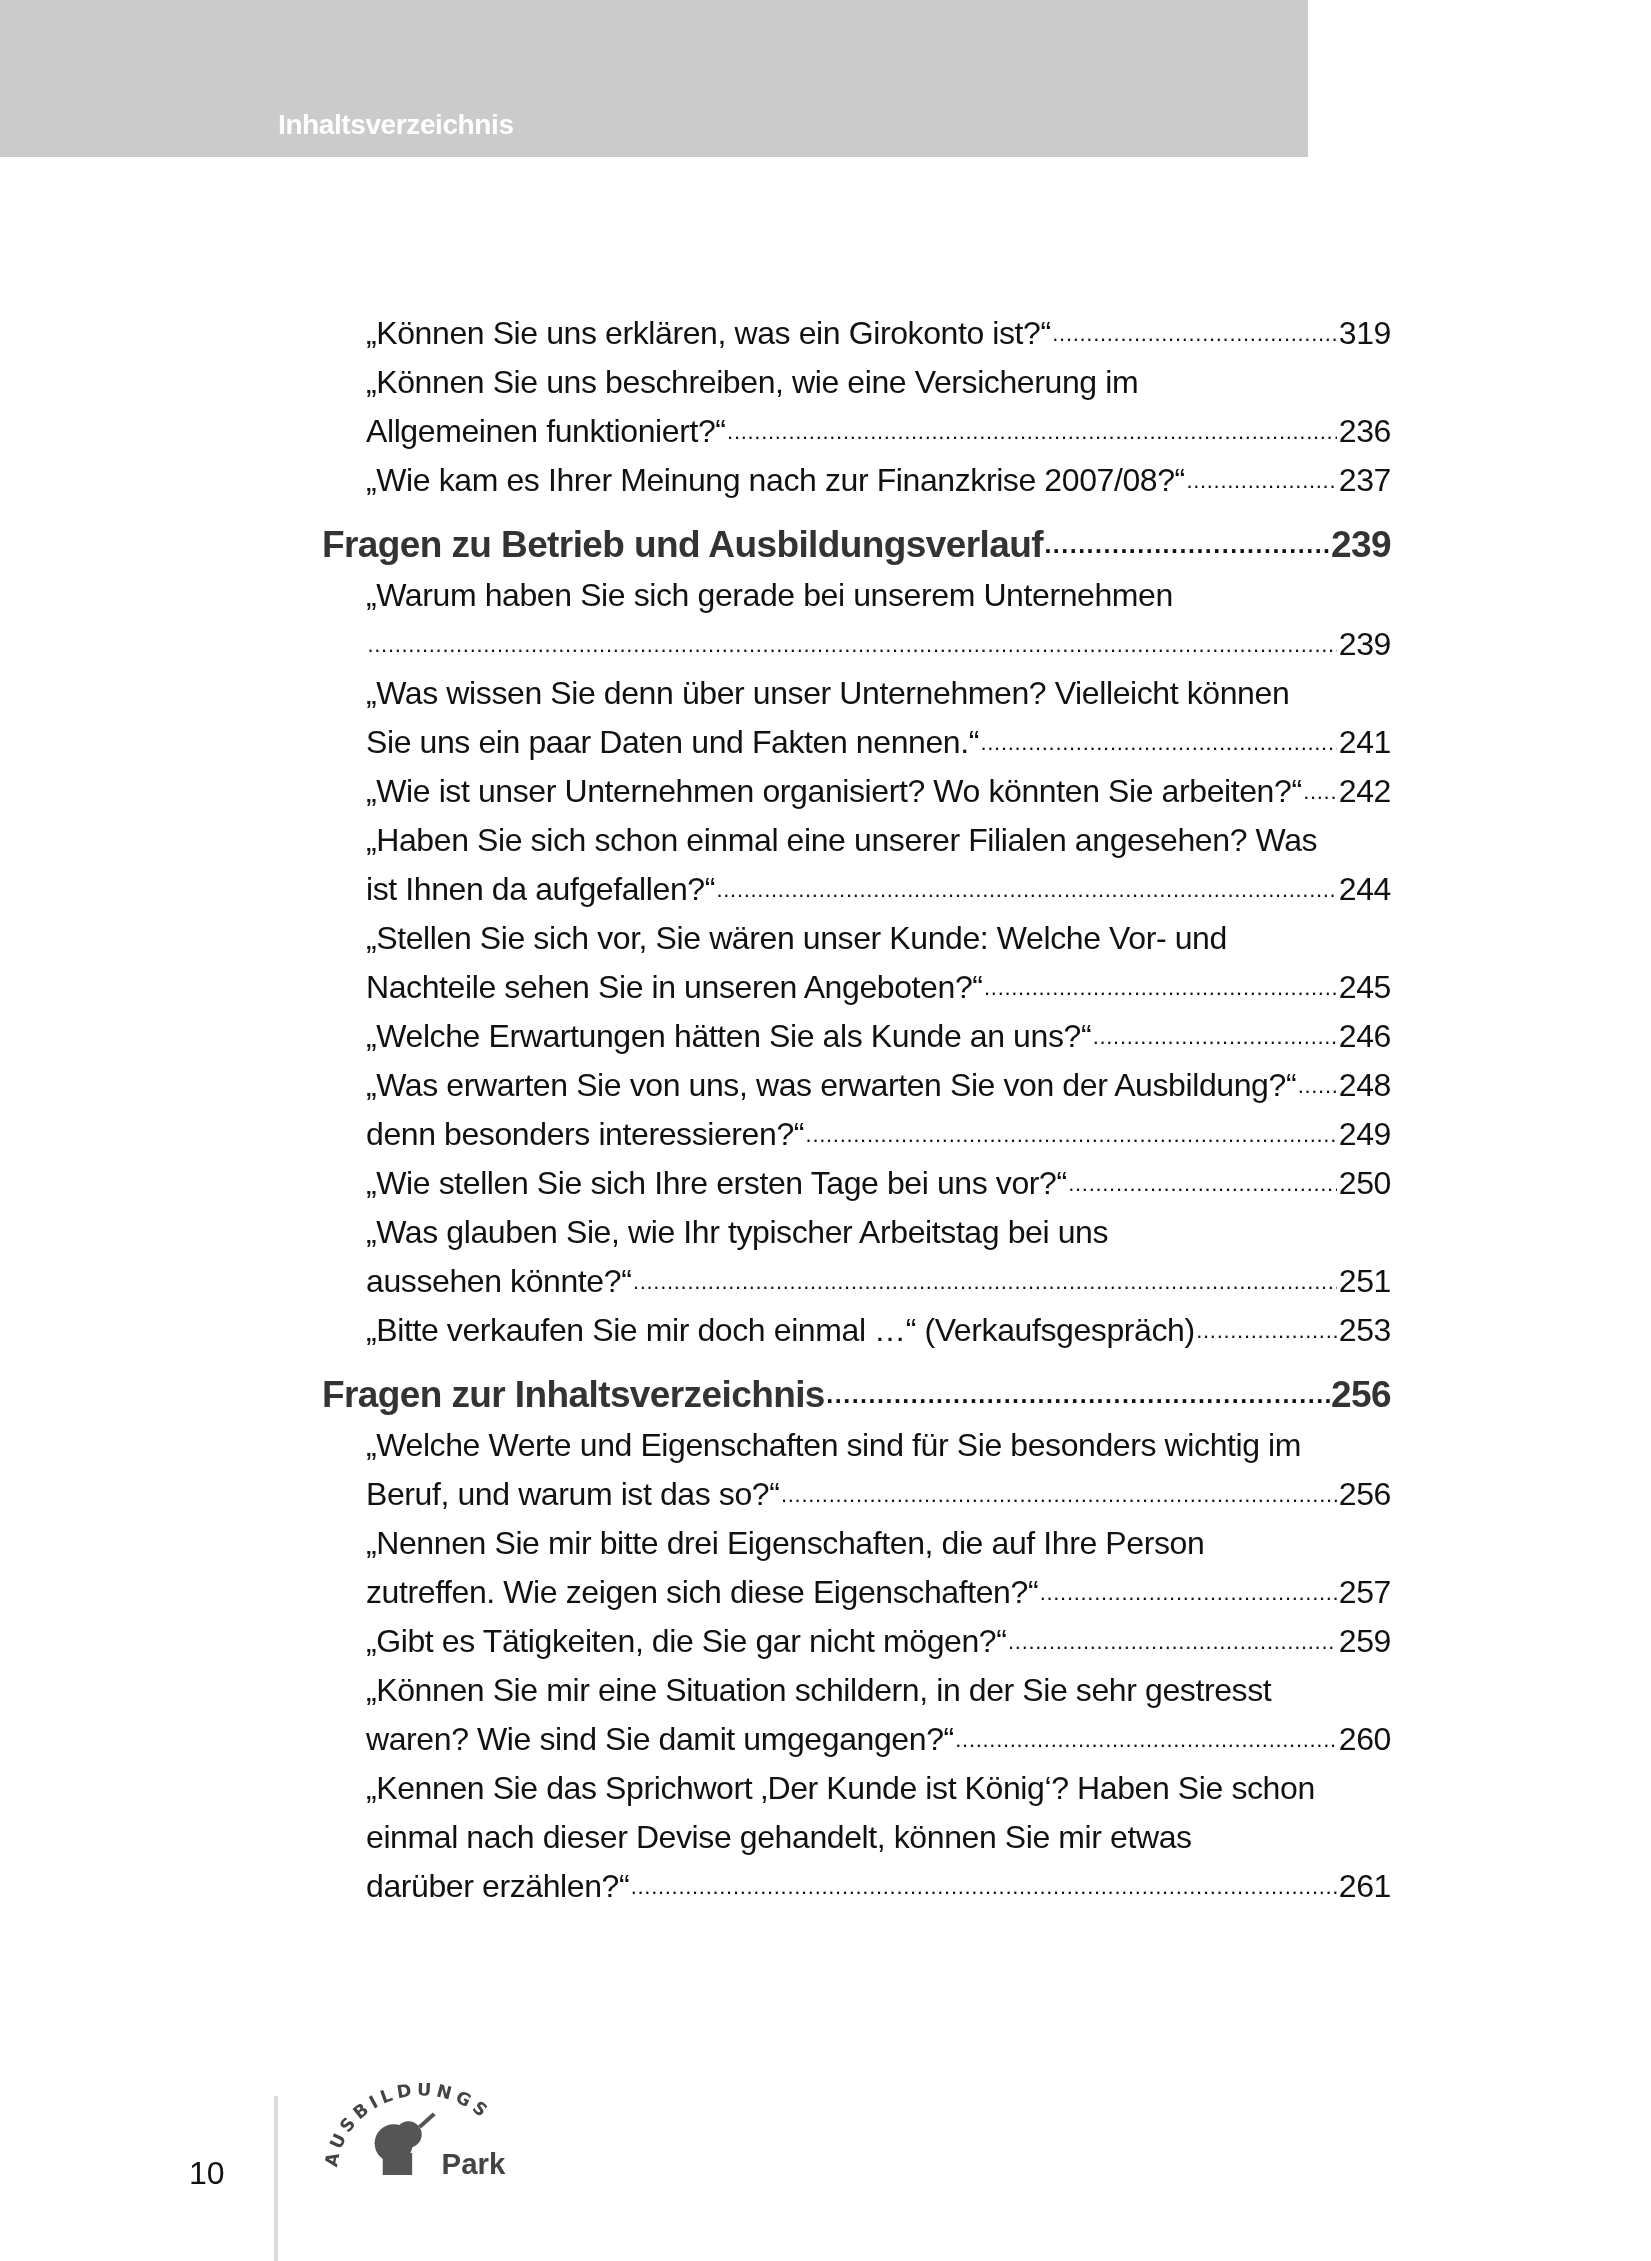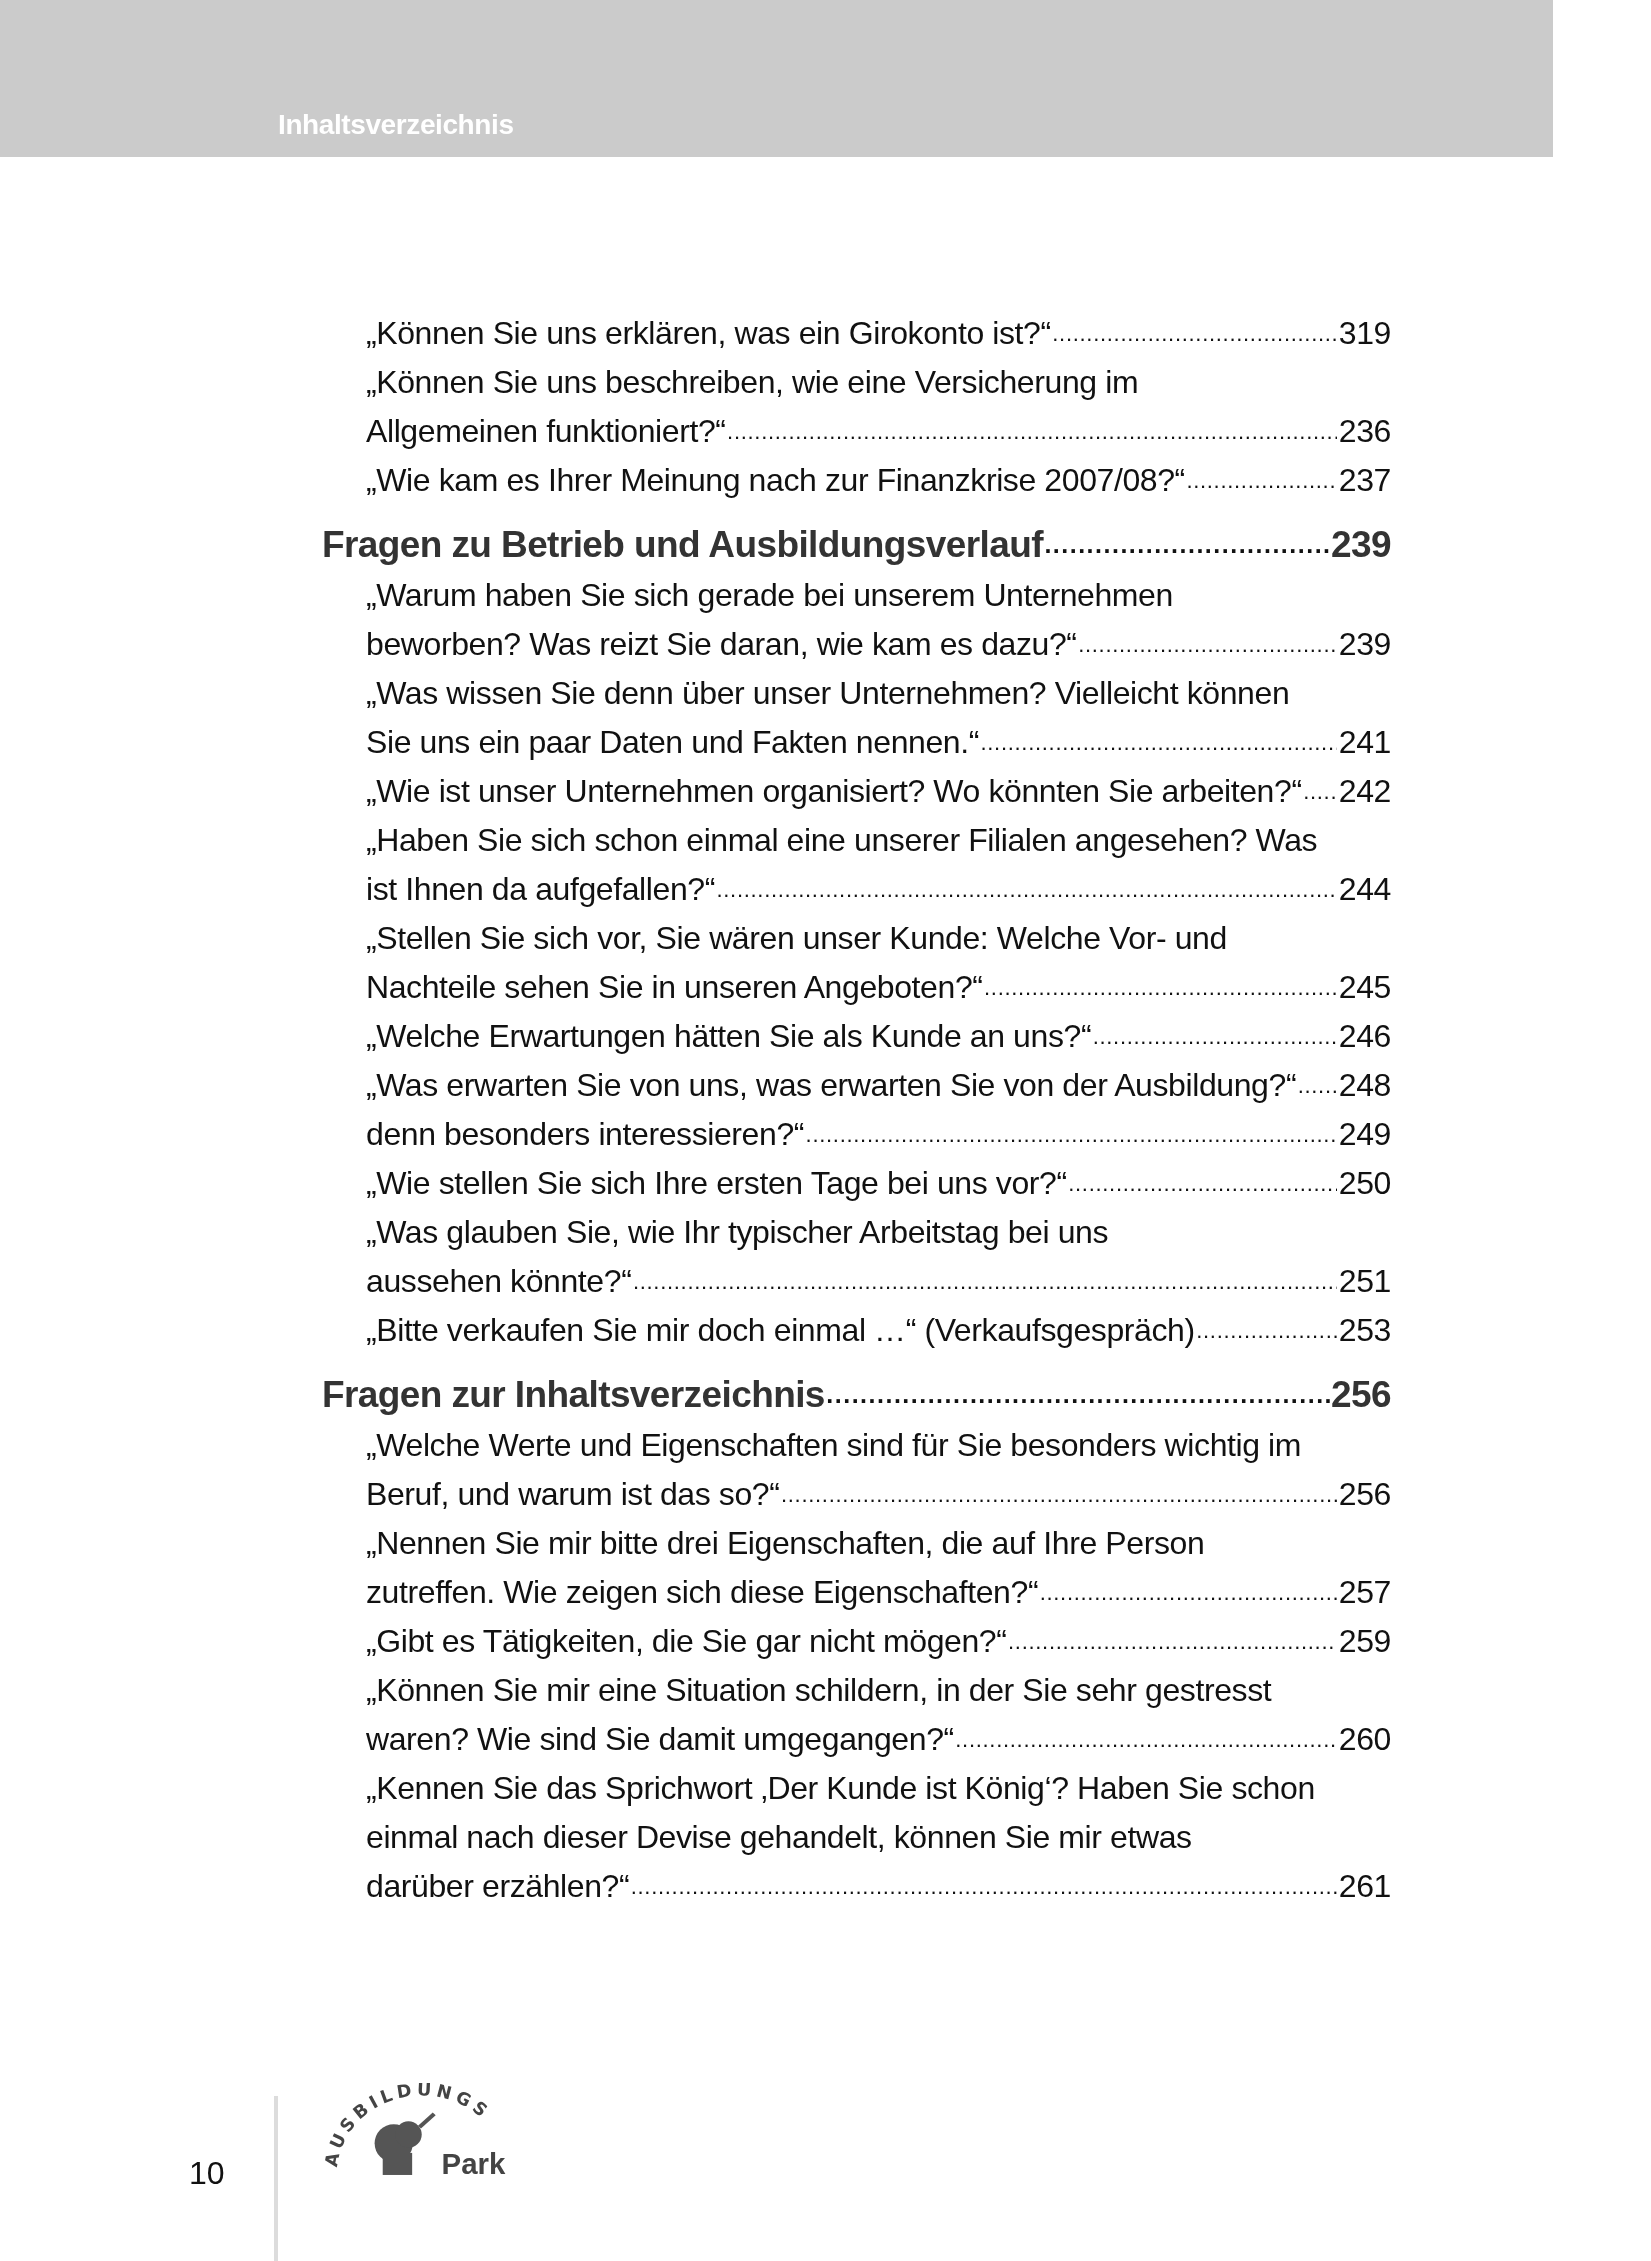--- a/index.html
+++ b/index.html
@@ -5,7 +5,7 @@
   html, body { margin: 0; padding: 0; background: #ffffff; }
   body { width: 1652px; height: 2261px; position: relative; overflow: hidden;
          font-family: "Liberation Sans", "DejaVu Sans", sans-serif; color: #111; }
-  .header-band { position: absolute; left: 0; top: 0; width: 1553px; height: 157px; background: #cbcbcb; }
+  .header-band { position: absolute; left: 0; top: 0; width: 1308px; height: 157px; background: #cbcbcb; }
   .header-title { position: absolute; left: 278px; top: 109px; font-size: 28px; font-weight: bold;
                   color: #ffffff; letter-spacing: -0.4px; }
   .toc { position: absolute; left: 322px; top: 309px; width: 1069px; }

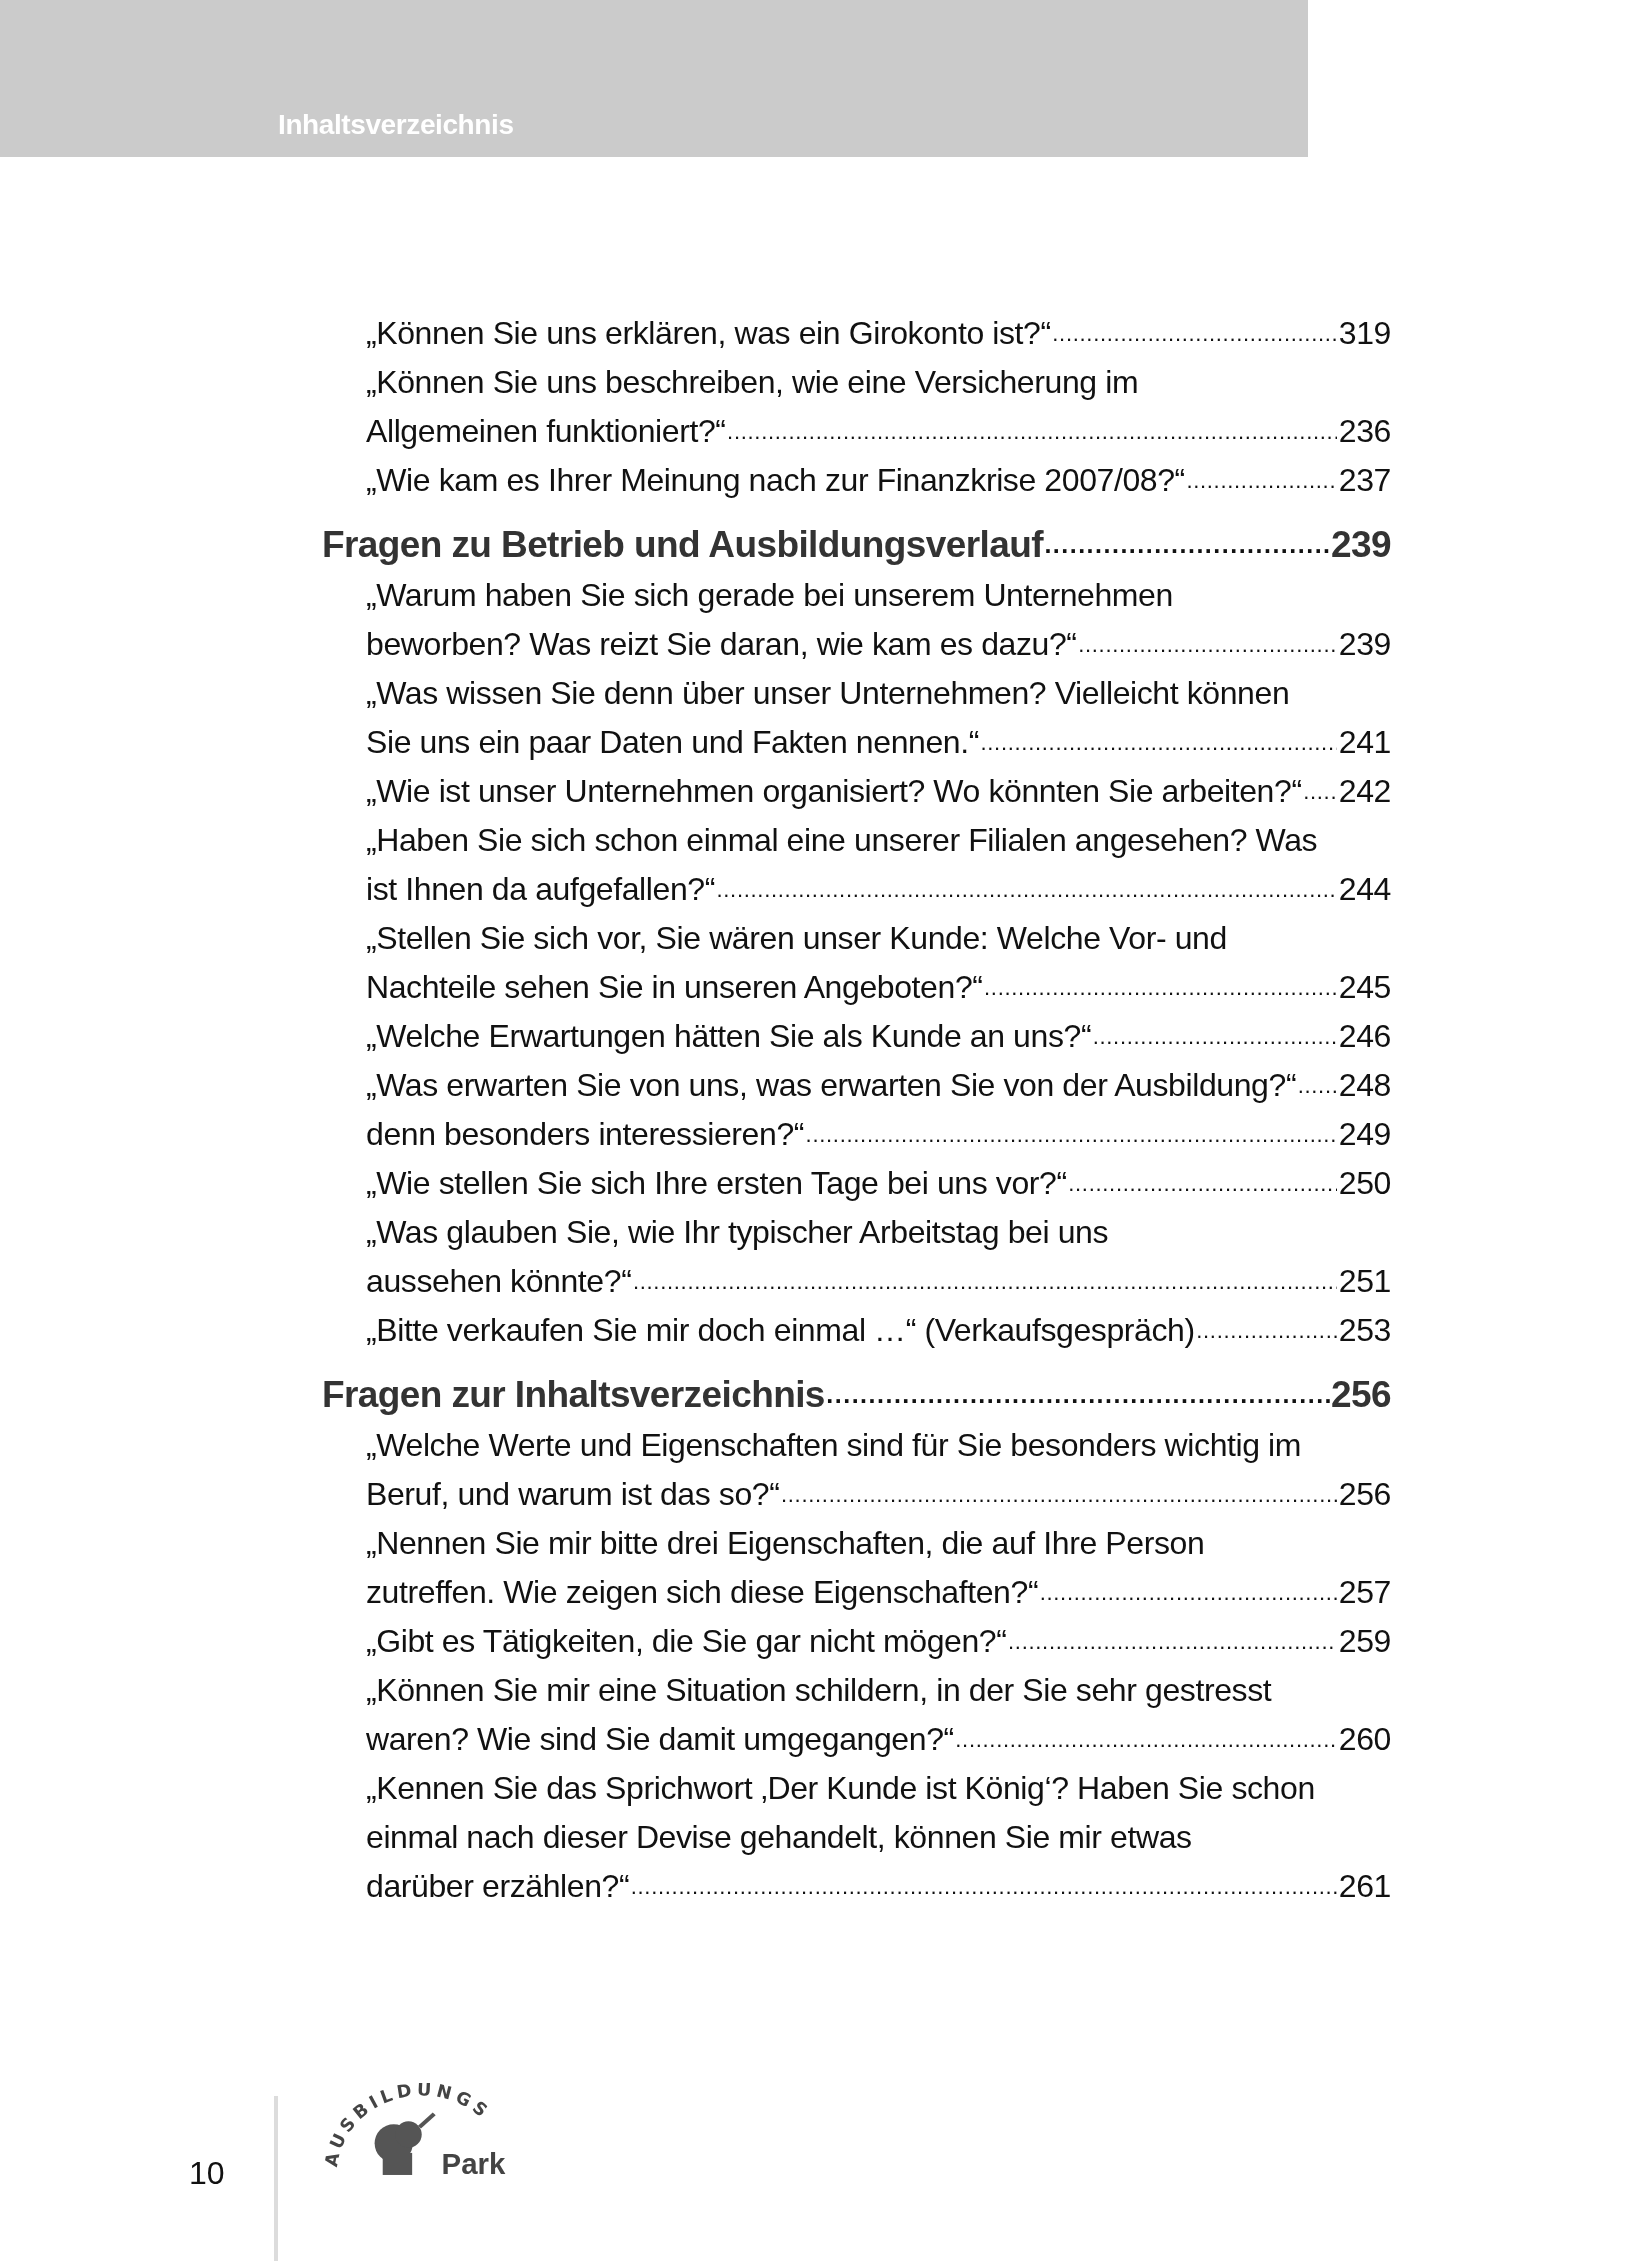--- a/index.html
+++ b/index.html
@@ -66,7 +66,6 @@
         <span class="txt">„Warum haben Sie sich gerade bei unserem Unternehmen</span>
       </div>
       <div class="line">
-        <span class="txt">beworben? Was reizt Sie daran, wie kam es dazu?“</span>
         <span class="dots"></span>
         <span class="page">239</span>
       </div>

